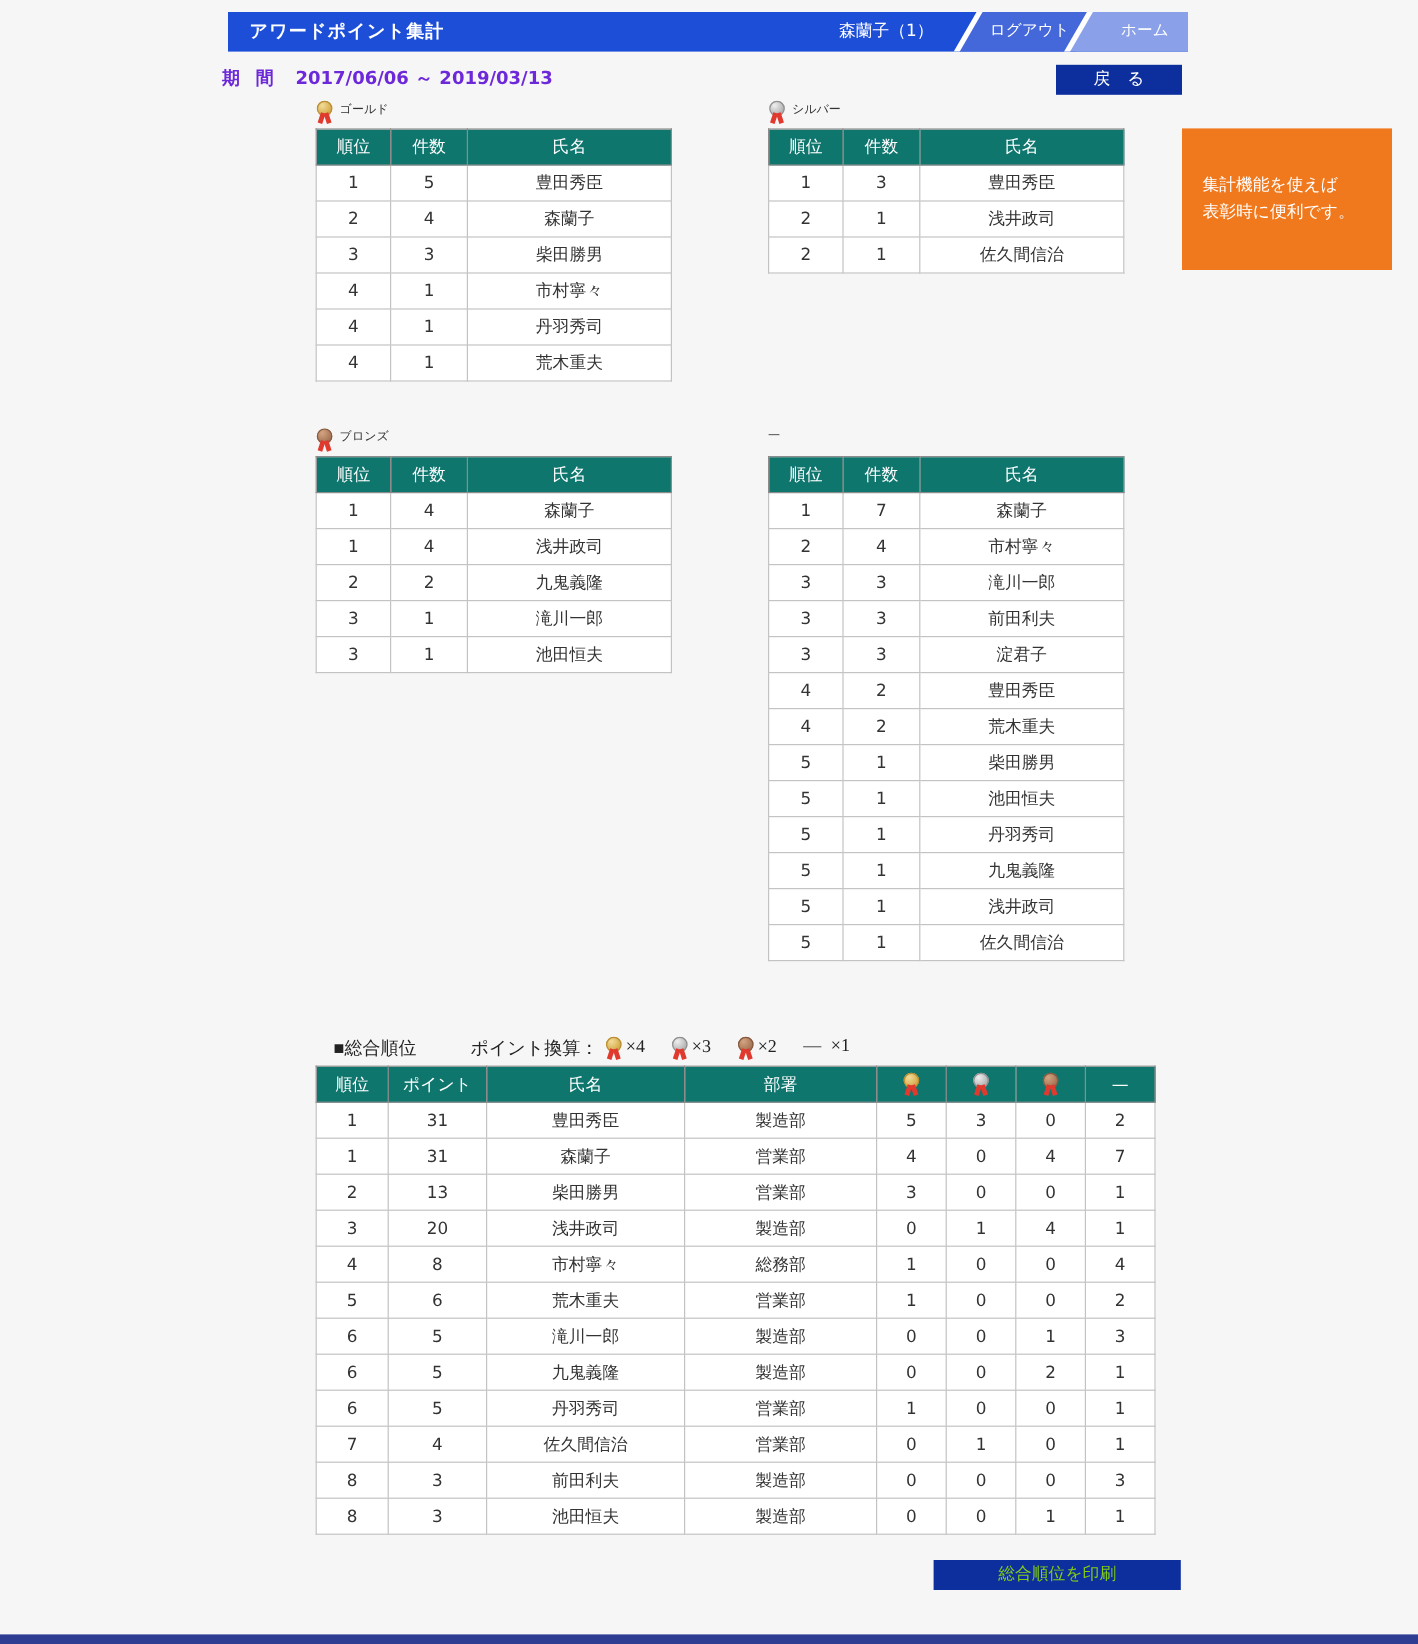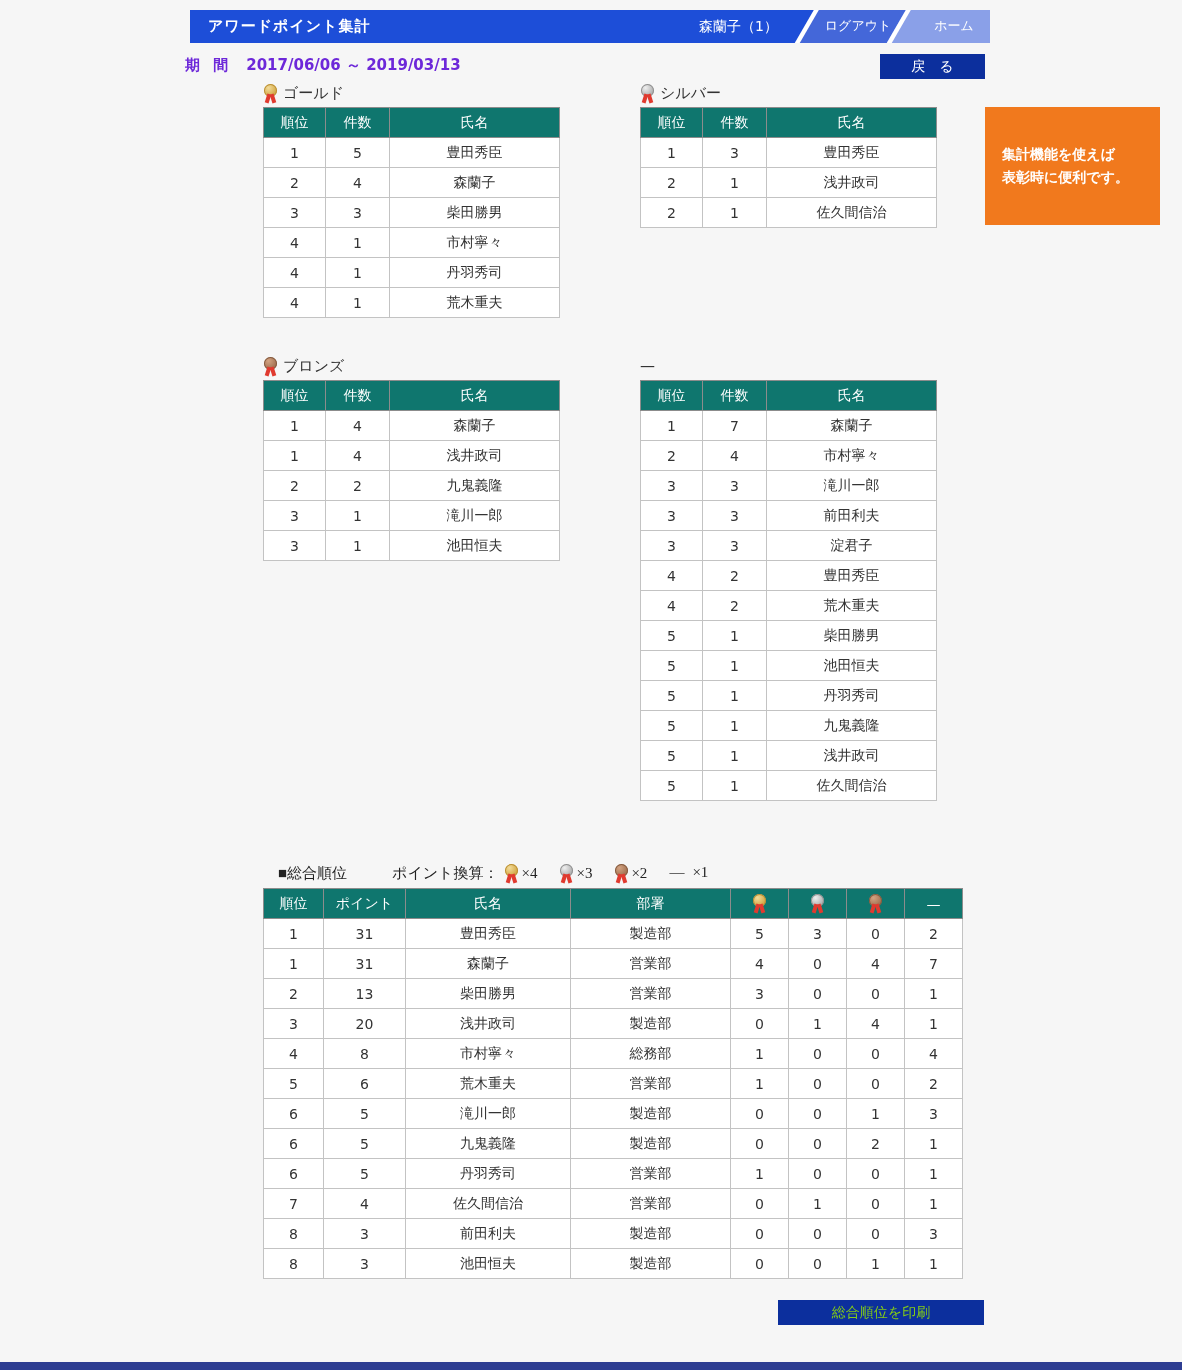--- a/index.html
+++ b/index.html
@@ -41,7 +41,7 @@
 
   
   .sec-title { position:absolute; display:flex; align-items:flex-start; gap:5px;
-               font-size:15px; color:#333; }
+               font-size:10px; color:#333; }
 
   
   table { position:absolute; border-collapse:collapse; background:#fff;

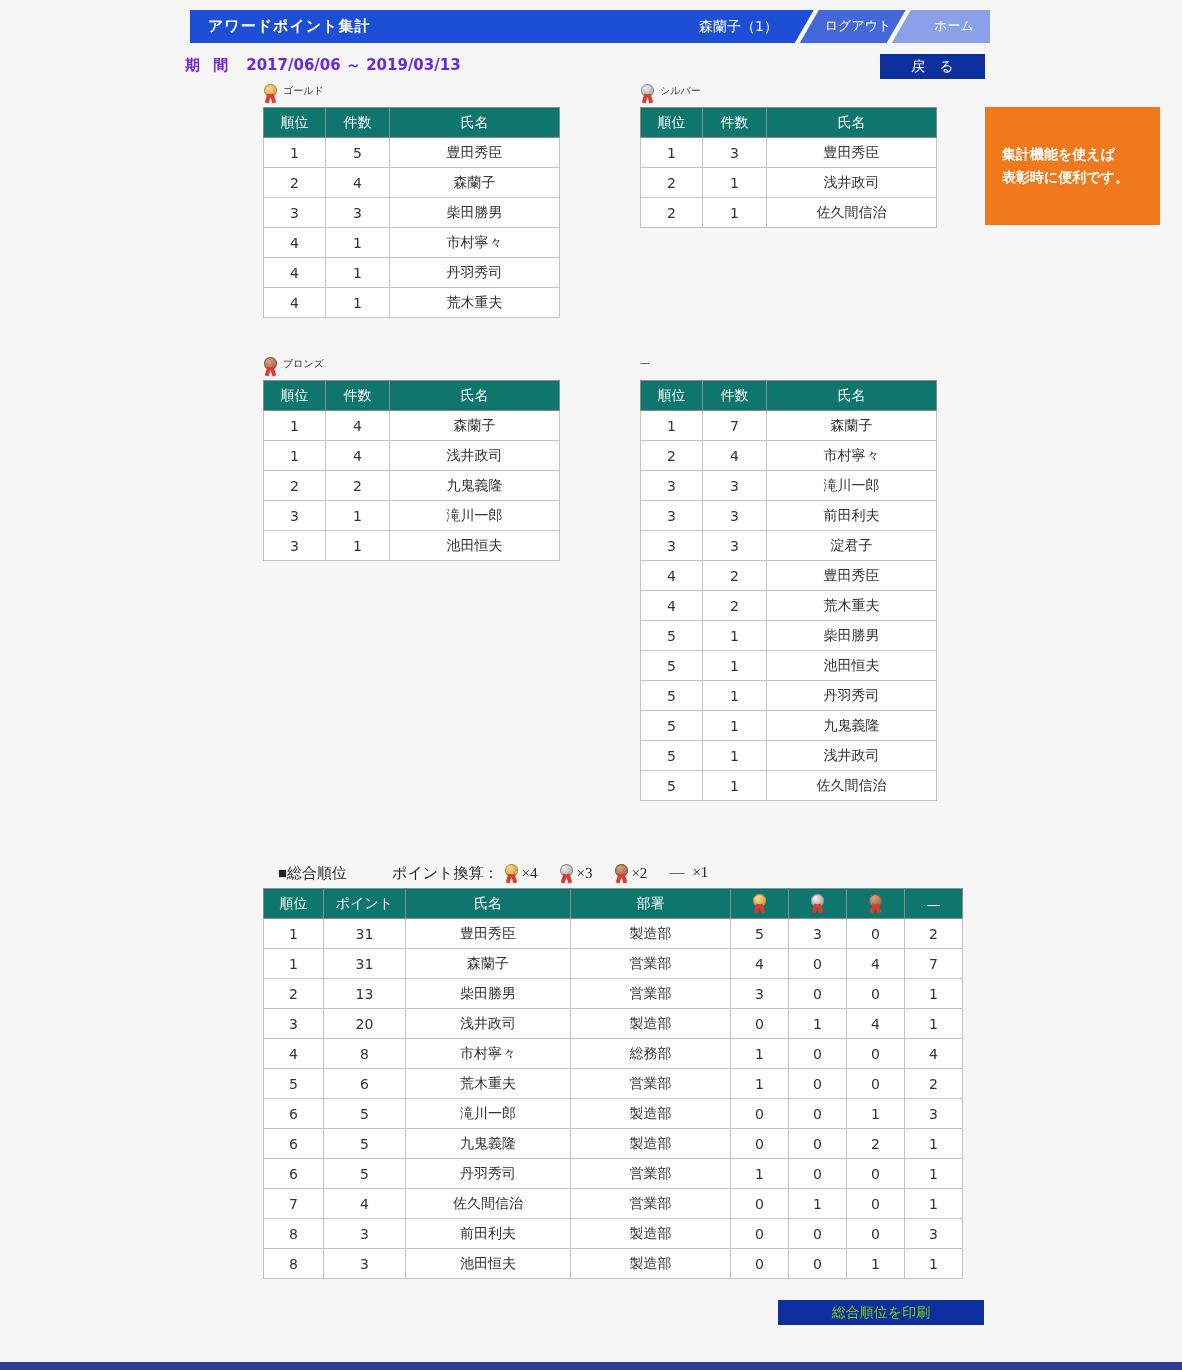--- a/index.html
+++ b/index.html
@@ -56,7 +56,7 @@
 
   
   .info-box { position:absolute; left:985px; top:107px; width:175px; height:118px;
-              background:#f1791d; color:#fff; font-size:14px; font-weight:bold;
+              background:#f1791d; color:#fff; font-size:14px; font-weight:normal;
               line-height:1.65; display:flex; flex-direction:column; justify-content:center;
               padding-left:17px; padding-right:8px; }
 

